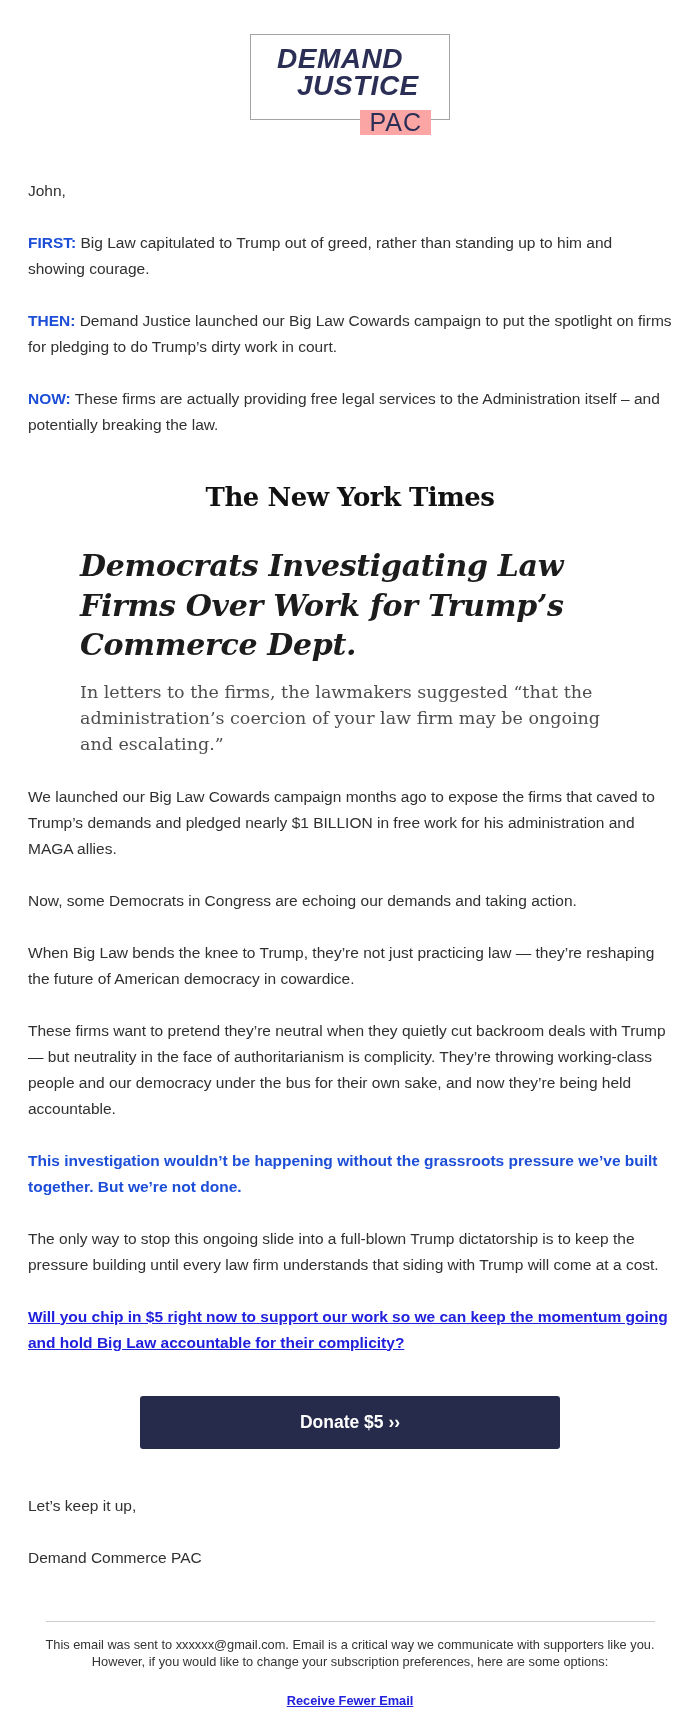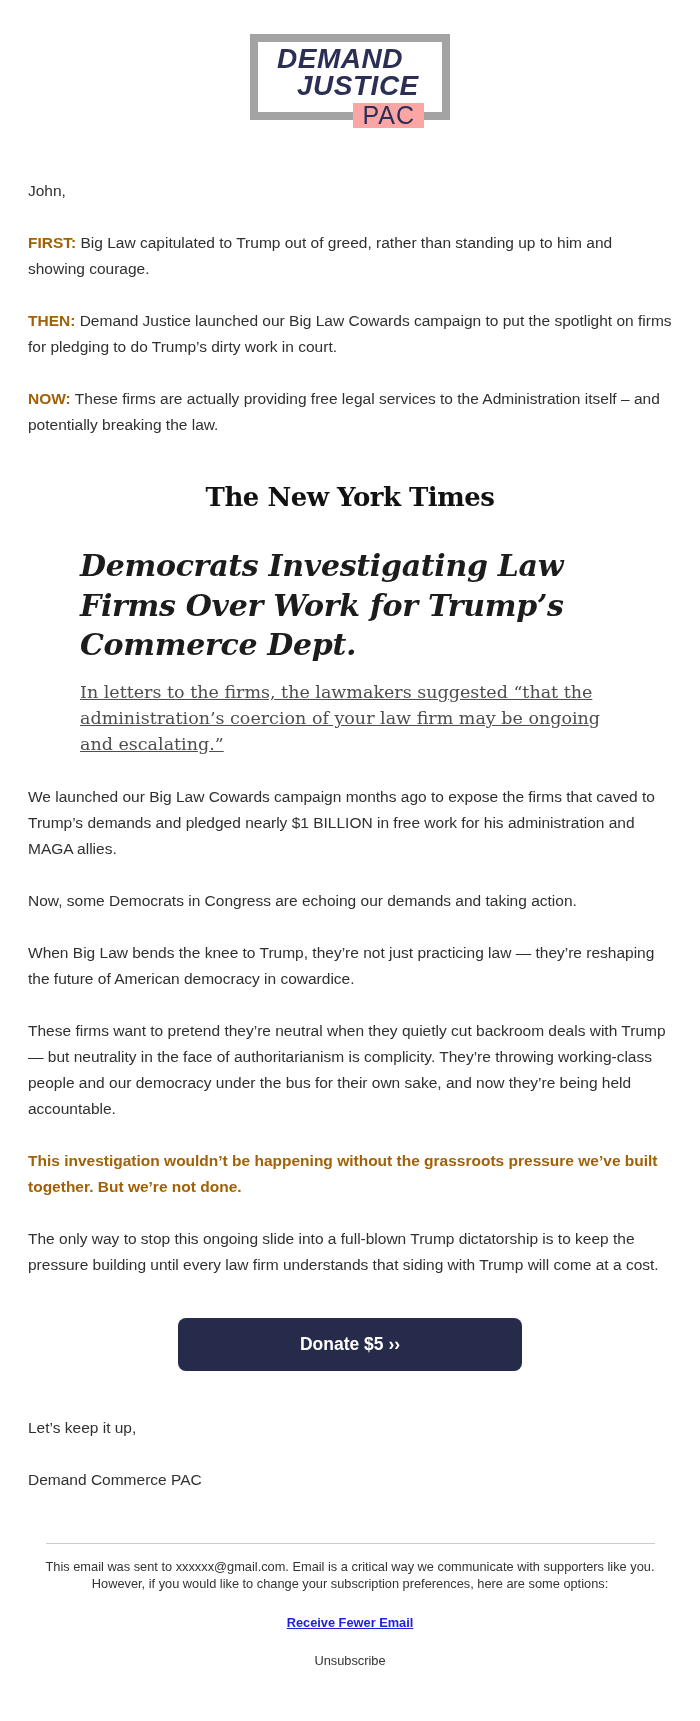--- a/index.html
+++ b/index.html
@@ -9,7 +9,7 @@
 
   
   .logo-wrap { display: flex; justify-content: center; margin-bottom: 58px; }
-  .logo-box { position: relative; border: 8px solid #a3a3a3; width: 200px; height: 86px;
+  .logo-box { position: relative; border: 1px solid #a3a3a3; width: 200px; height: 86px;
               display: flex; align-items: center; justify-content: center; }
   .logo-text { font-style: italic; font-weight: bold; color: #2b2e55; font-size: 28px;
                line-height: 0.95; letter-spacing: 0.5px; margin-top: -8px; }

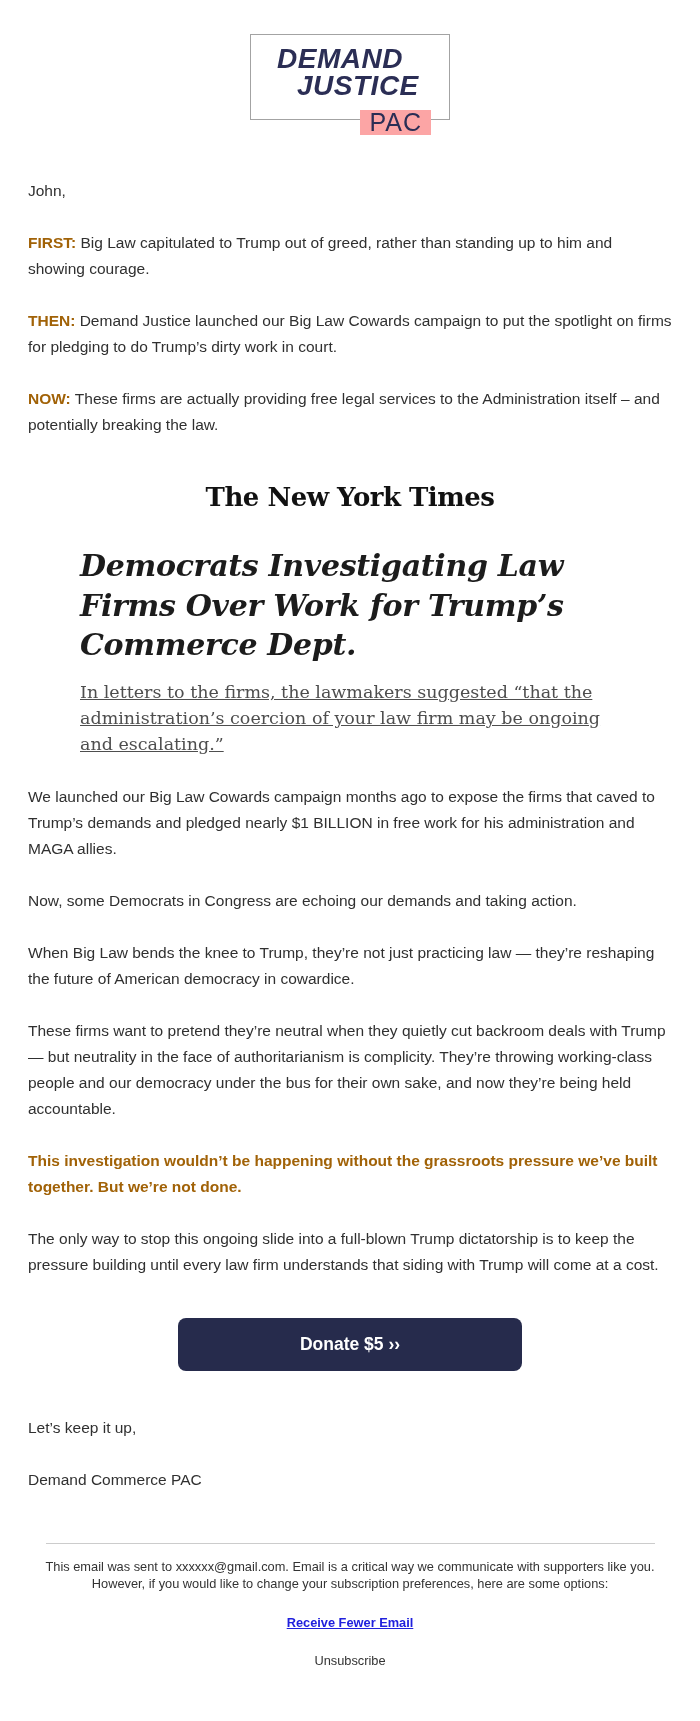--- a/index.html
+++ b/index.html
@@ -22,7 +22,7 @@
   
   .content { padding: 0 28px; font-size: 15.5px; line-height: 26px; color: #303030; }
   .content p { margin: 26px 0; }
-  .content b, .content strong { color: #a16207; }
+  .content b, .content strong { color: #1d4ed8; }
 
   
   .nyt { margin: 46px 0 18px; }

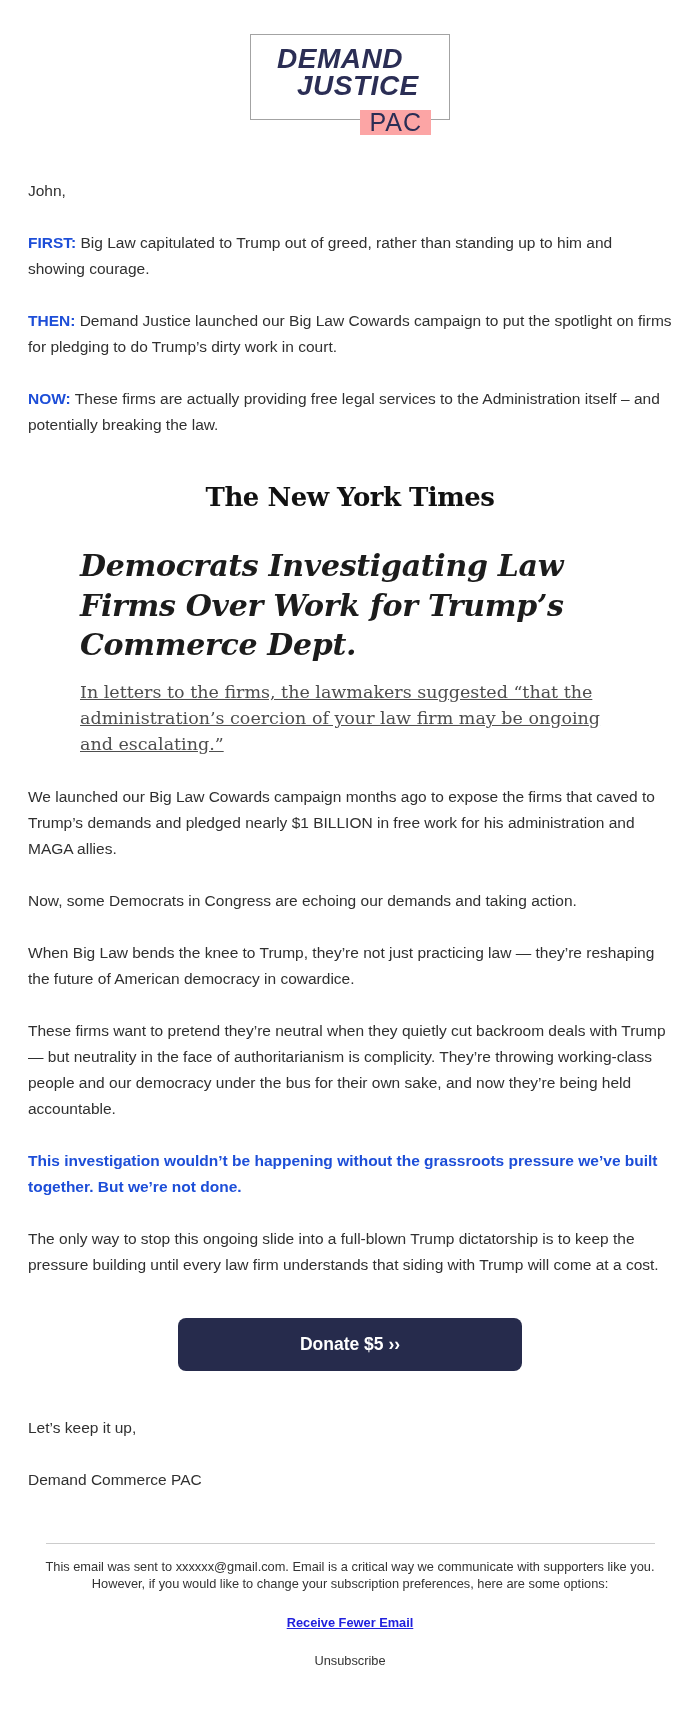--- a/index.html
+++ b/index.html
@@ -32,7 +32,7 @@
                   font-style: italic; font-size: 30px; line-height: 1.32; color: #1c1c1c;
                   letter-spacing: -0.3px; }
   .nyt-subheadline { padding: 0 52px; margin-top: 14px; font-family: "DejaVu Serif", serif;
-                     font-size: 17.5px; line-height: 1.5; color: #4e4e4e; text-decoration: underline; }
+                     font-size: 17.5px; line-height: 1.5; color: #4e4e4e; }
 
   .cta-link { color: #2020dd; font-weight: bold; text-decoration: underline; cursor: pointer; }
 

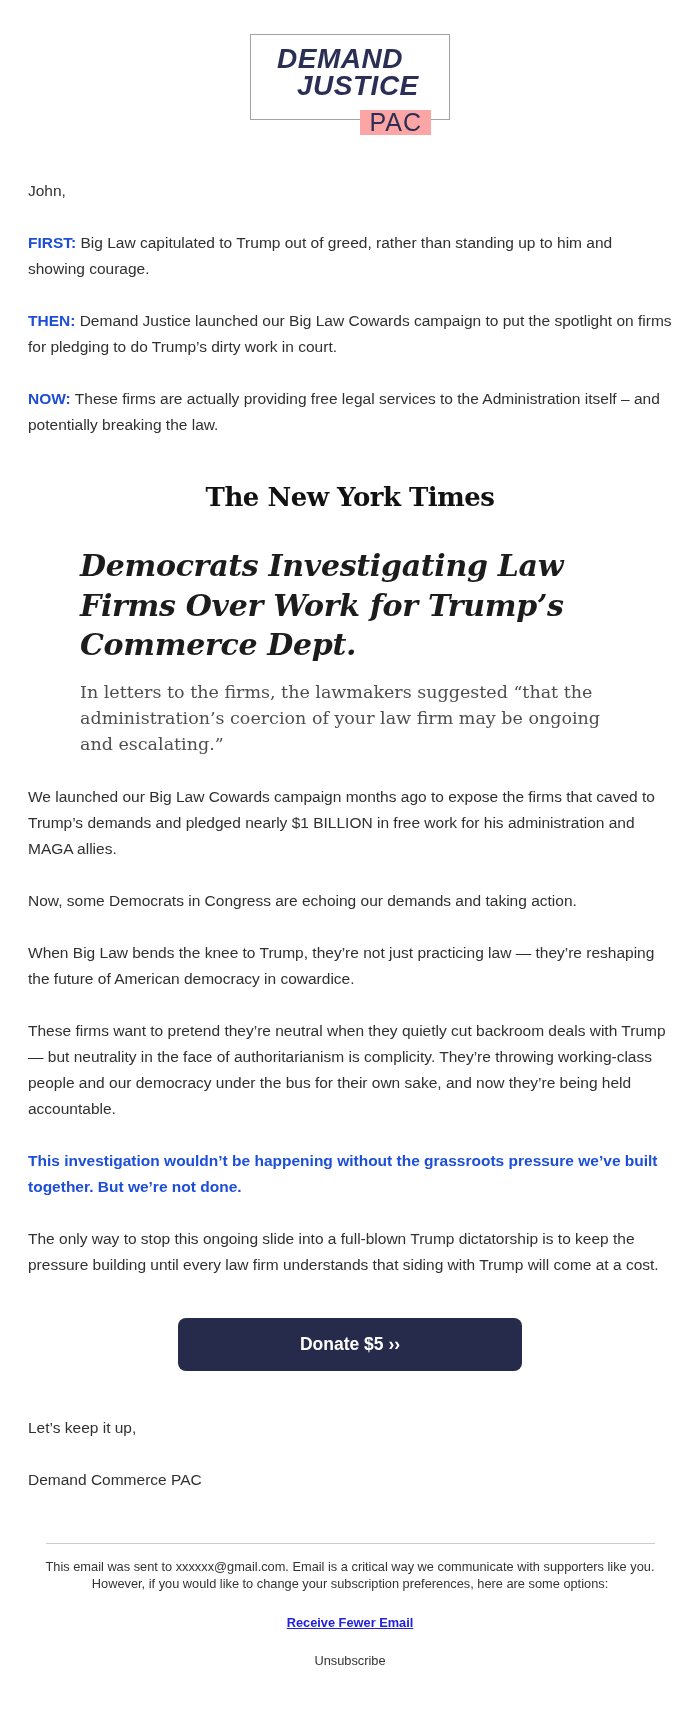--- a/index.html
+++ b/index.html
@@ -88,6 +88,7 @@
     <p><strong>This investigation wouldn’t be happening without the grassroots pressure we’ve built together. But we’re not done.</strong></p>
     <p>The only way to stop this ongoing slide into a full-blown Trump dictatorship is to keep the pressure building until every law firm understands that siding with Trump will come at a cost.</p>
 
+    <p><a class="cta-link">Will you chip in $5 right now to support our work so we can keep the momentum going and hold Big Law accountable for their complicity?</a></p>
 
     <div class="donate-wrap">
       <button class="donate-btn">Donate $5 ››</button>

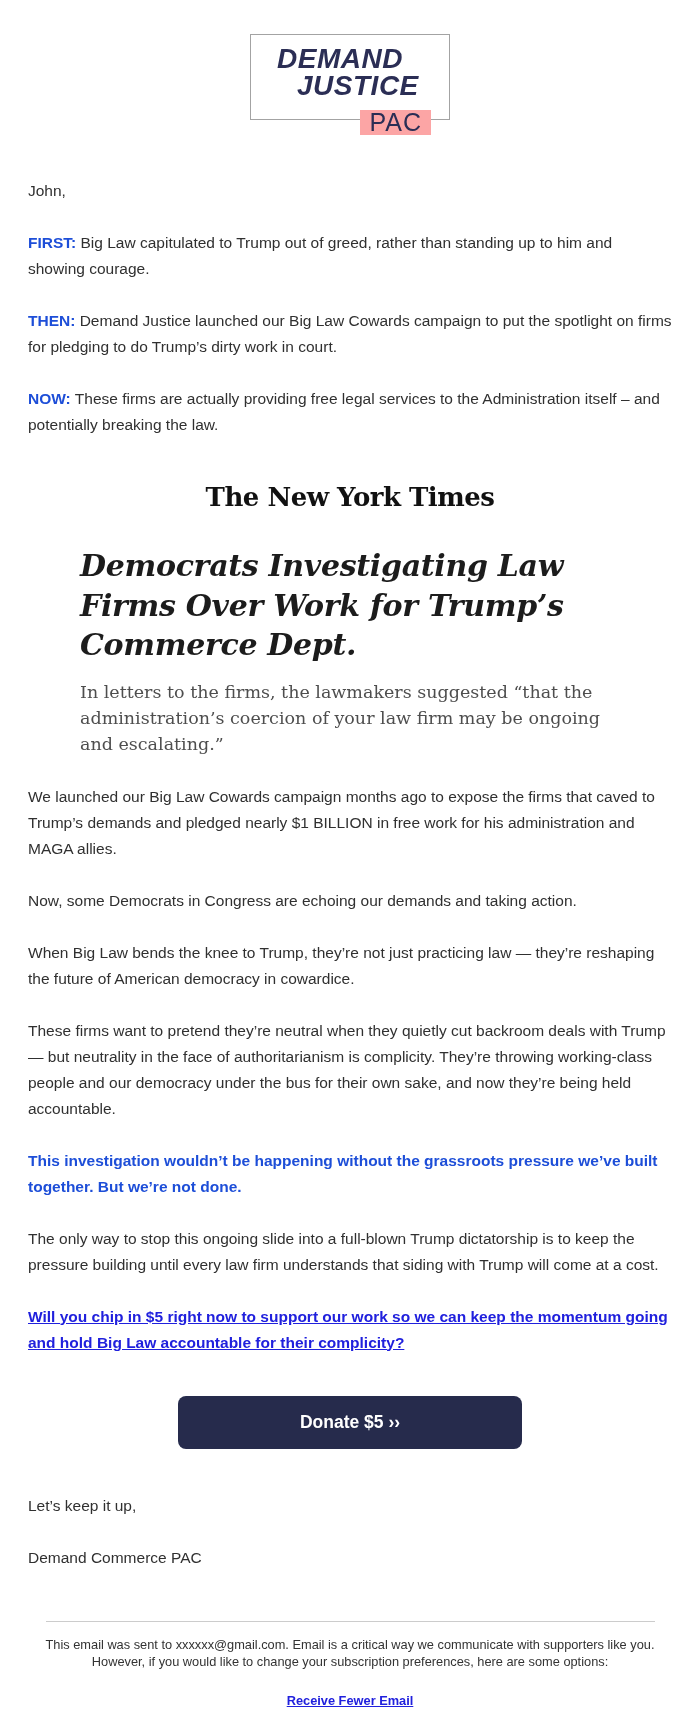--- a/index.html
+++ b/index.html
@@ -37,7 +37,7 @@
   .cta-link { color: #2020dd; font-weight: bold; text-decoration: underline; cursor: pointer; }
 
   .donate-wrap { display: flex; justify-content: center; margin: 40px 0 44px; }
-  .donate-btn { width: 344px; height: 53px; background: #262b4c; border: none; border-radius: 8px;
+  .donate-btn { width: 420px; height: 53px; background: #262b4c; border: none; border-radius: 3px;
                 color: #ffffff; font-weight: bold; font-size: 17.5px; font-family: "Liberation Sans", sans-serif;
                 display: flex; align-items: center; justify-content: center; cursor: pointer; }
 

